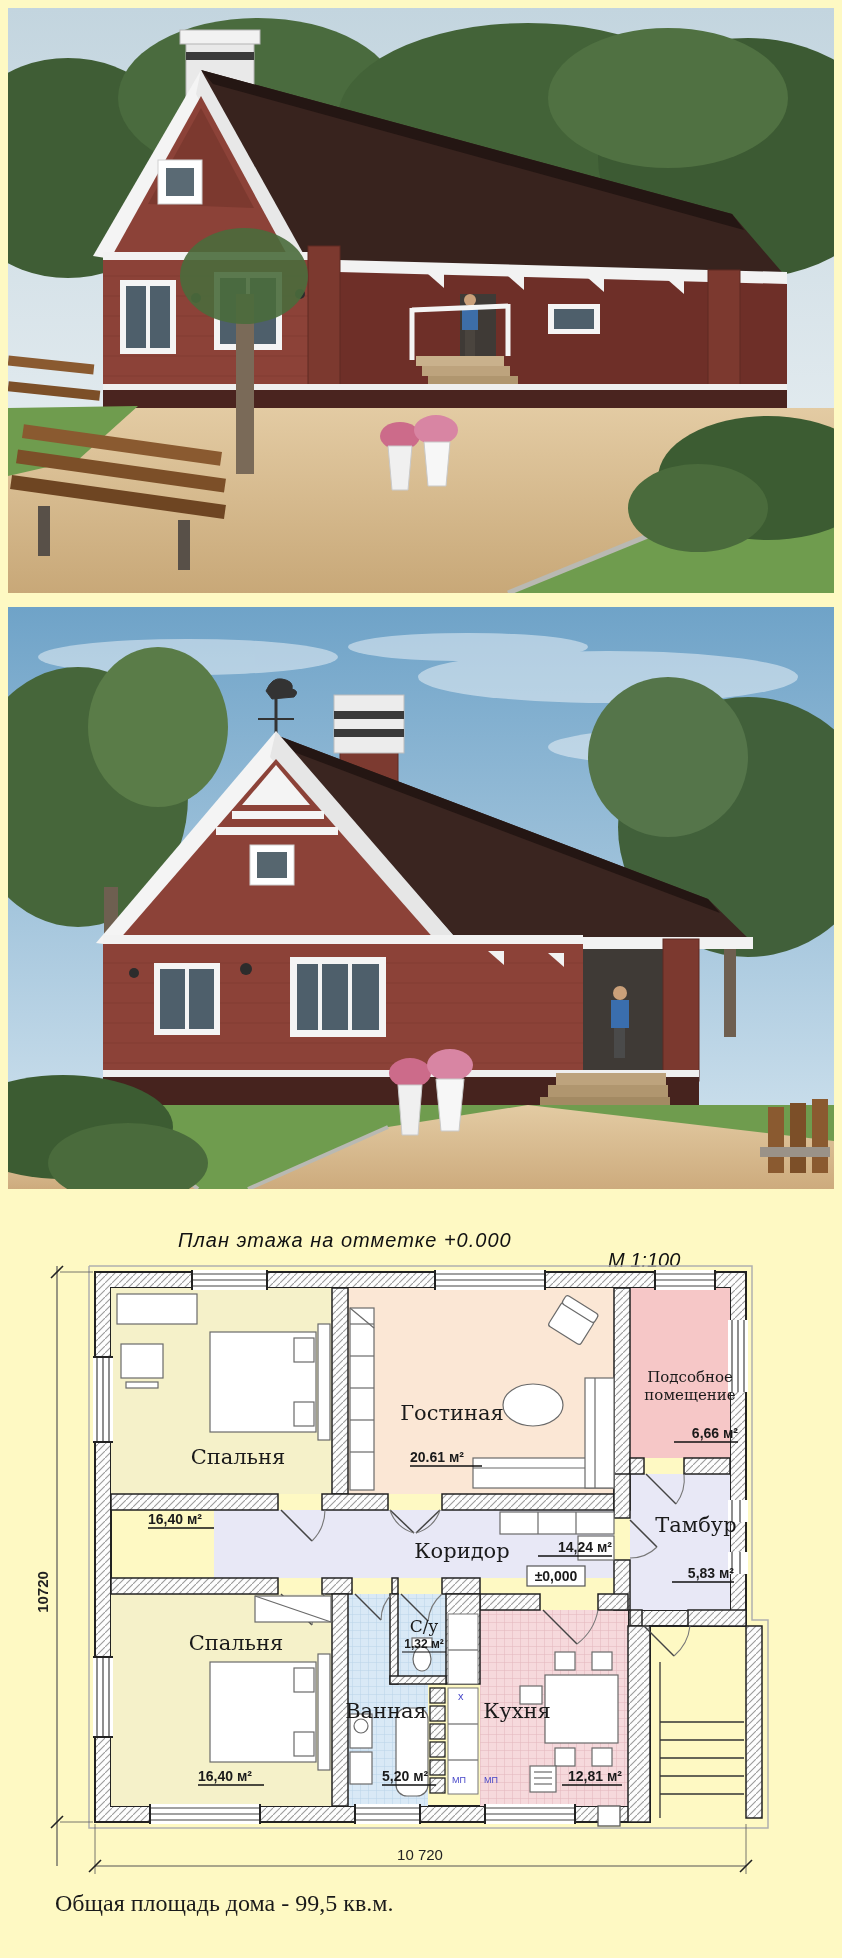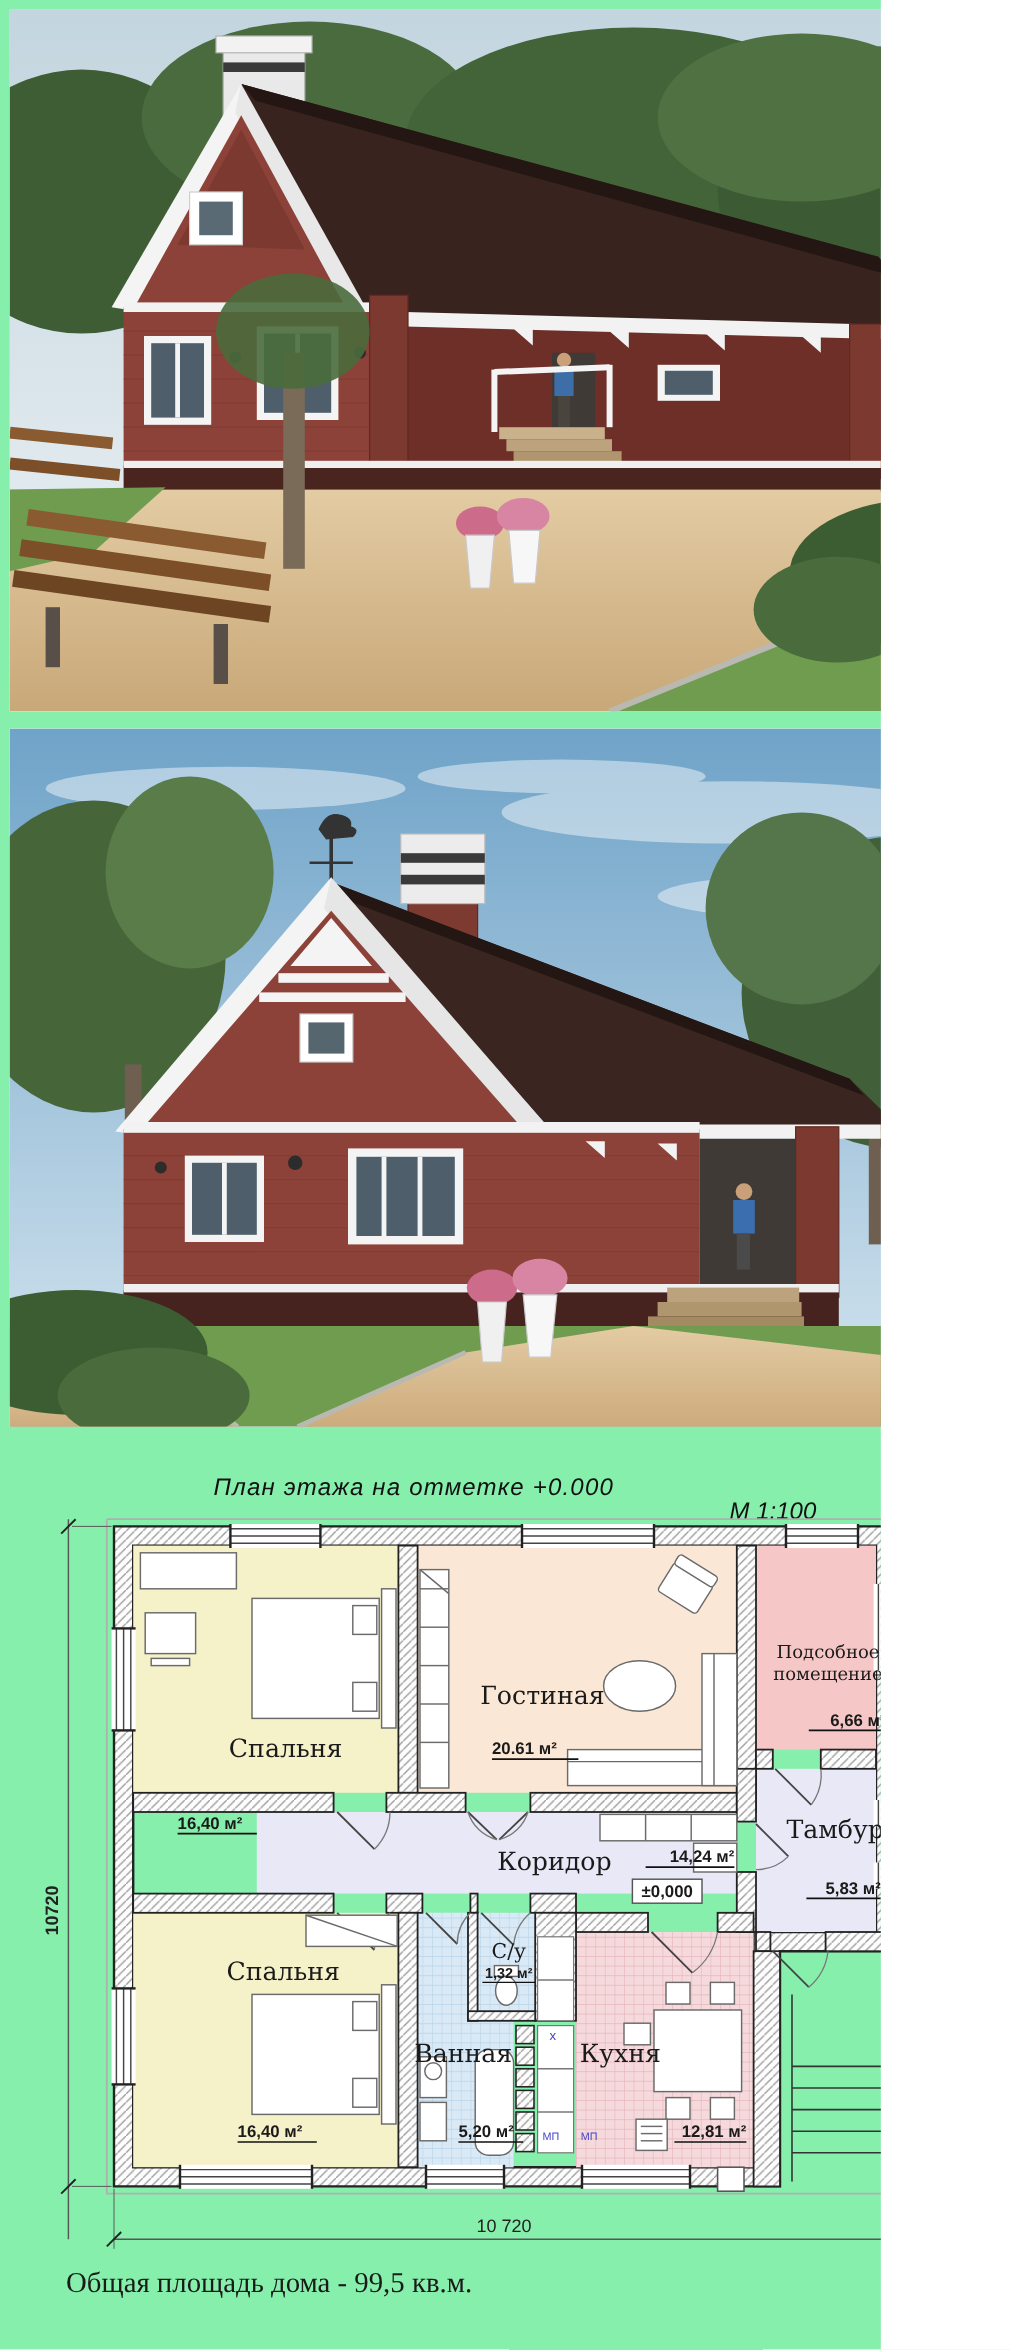--- a/index.html
+++ b/index.html
@@ -3,7 +3,7 @@
 <meta charset="utf-8">
 <style>
   html,body{margin:0;padding:0;background:#ffffff;}
-  .page{position:relative;width:734px;height:1958px;background:#86efac;overflow:hidden;
+  .page{position:relative;width:842px;height:1958px;background:#fef9c3;overflow:hidden;
         font-family:"Liberation Sans",sans-serif;}
   .render{position:absolute;left:8px;overflow:hidden;background:#dfe9ee;}
   .render svg{display:block;}

